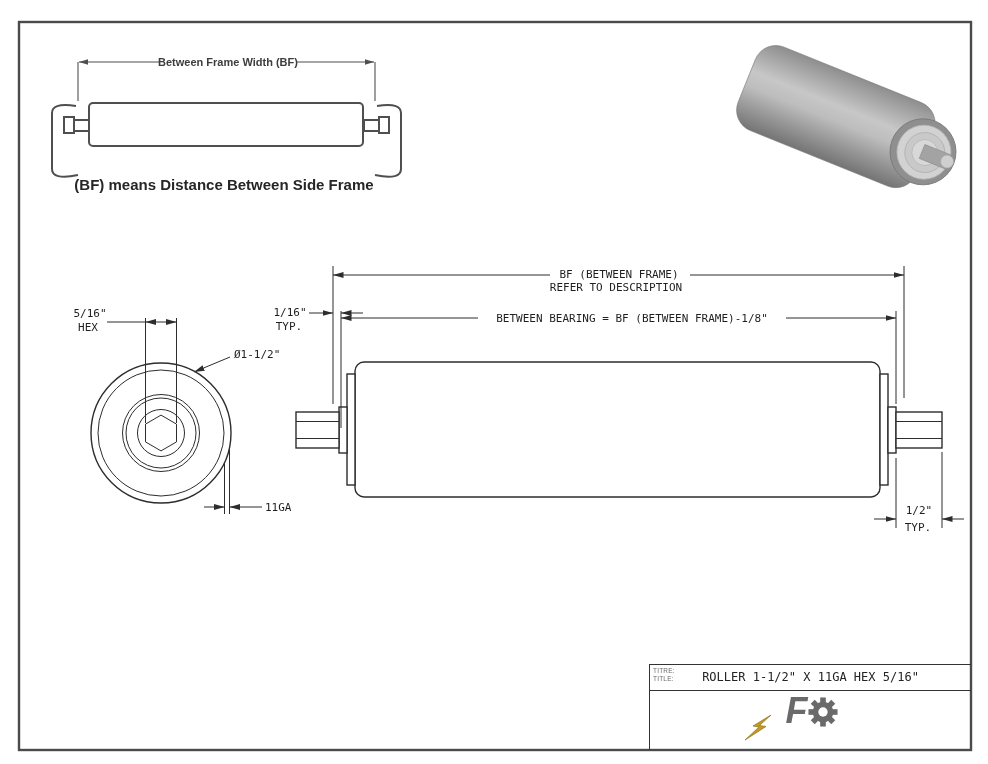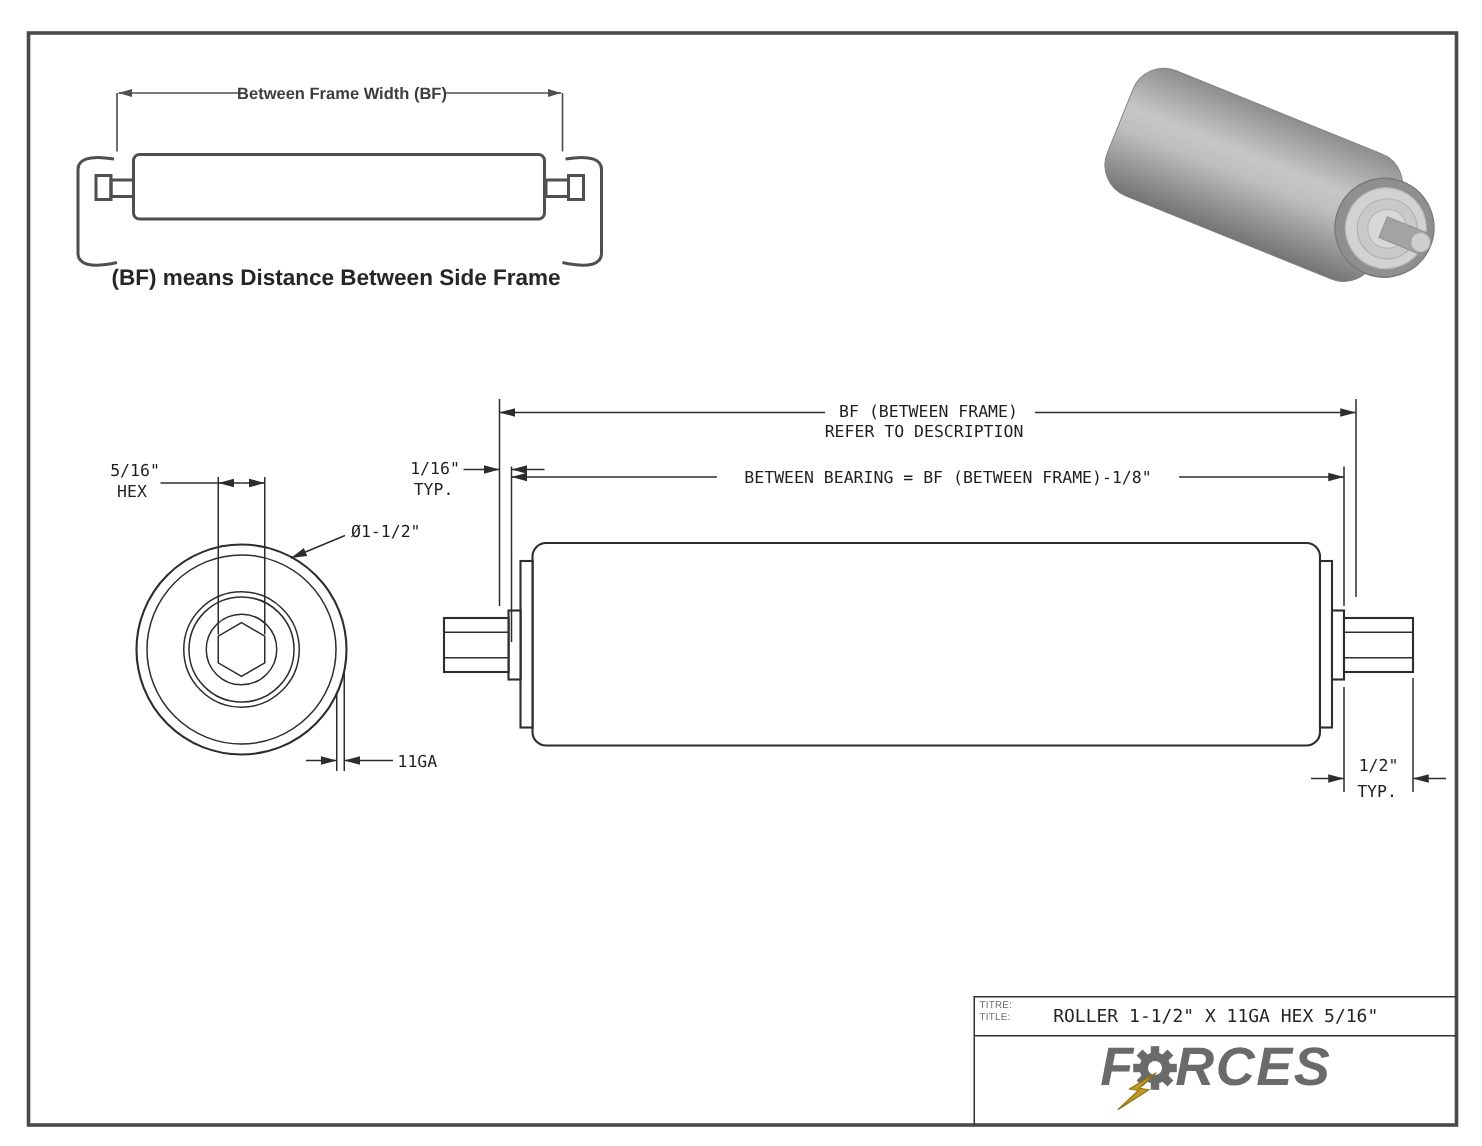--- a/index.html
+++ b/index.html
@@ -192,7 +192,6 @@
         </g>
         <circle r="5" fill="#ffffff"></circle>
       </svg>
-        <span>RCES</span>
     </div>
     <svg class="logo-bolt" width="32" height="26" viewBox="0 0 32 26">
       <polygon points="26,0 8,11 14,12 0,25 21,11.5 14.5,10.5" fill="#c29b26" stroke="#8f7112" stroke-width="0.7"></polygon>

